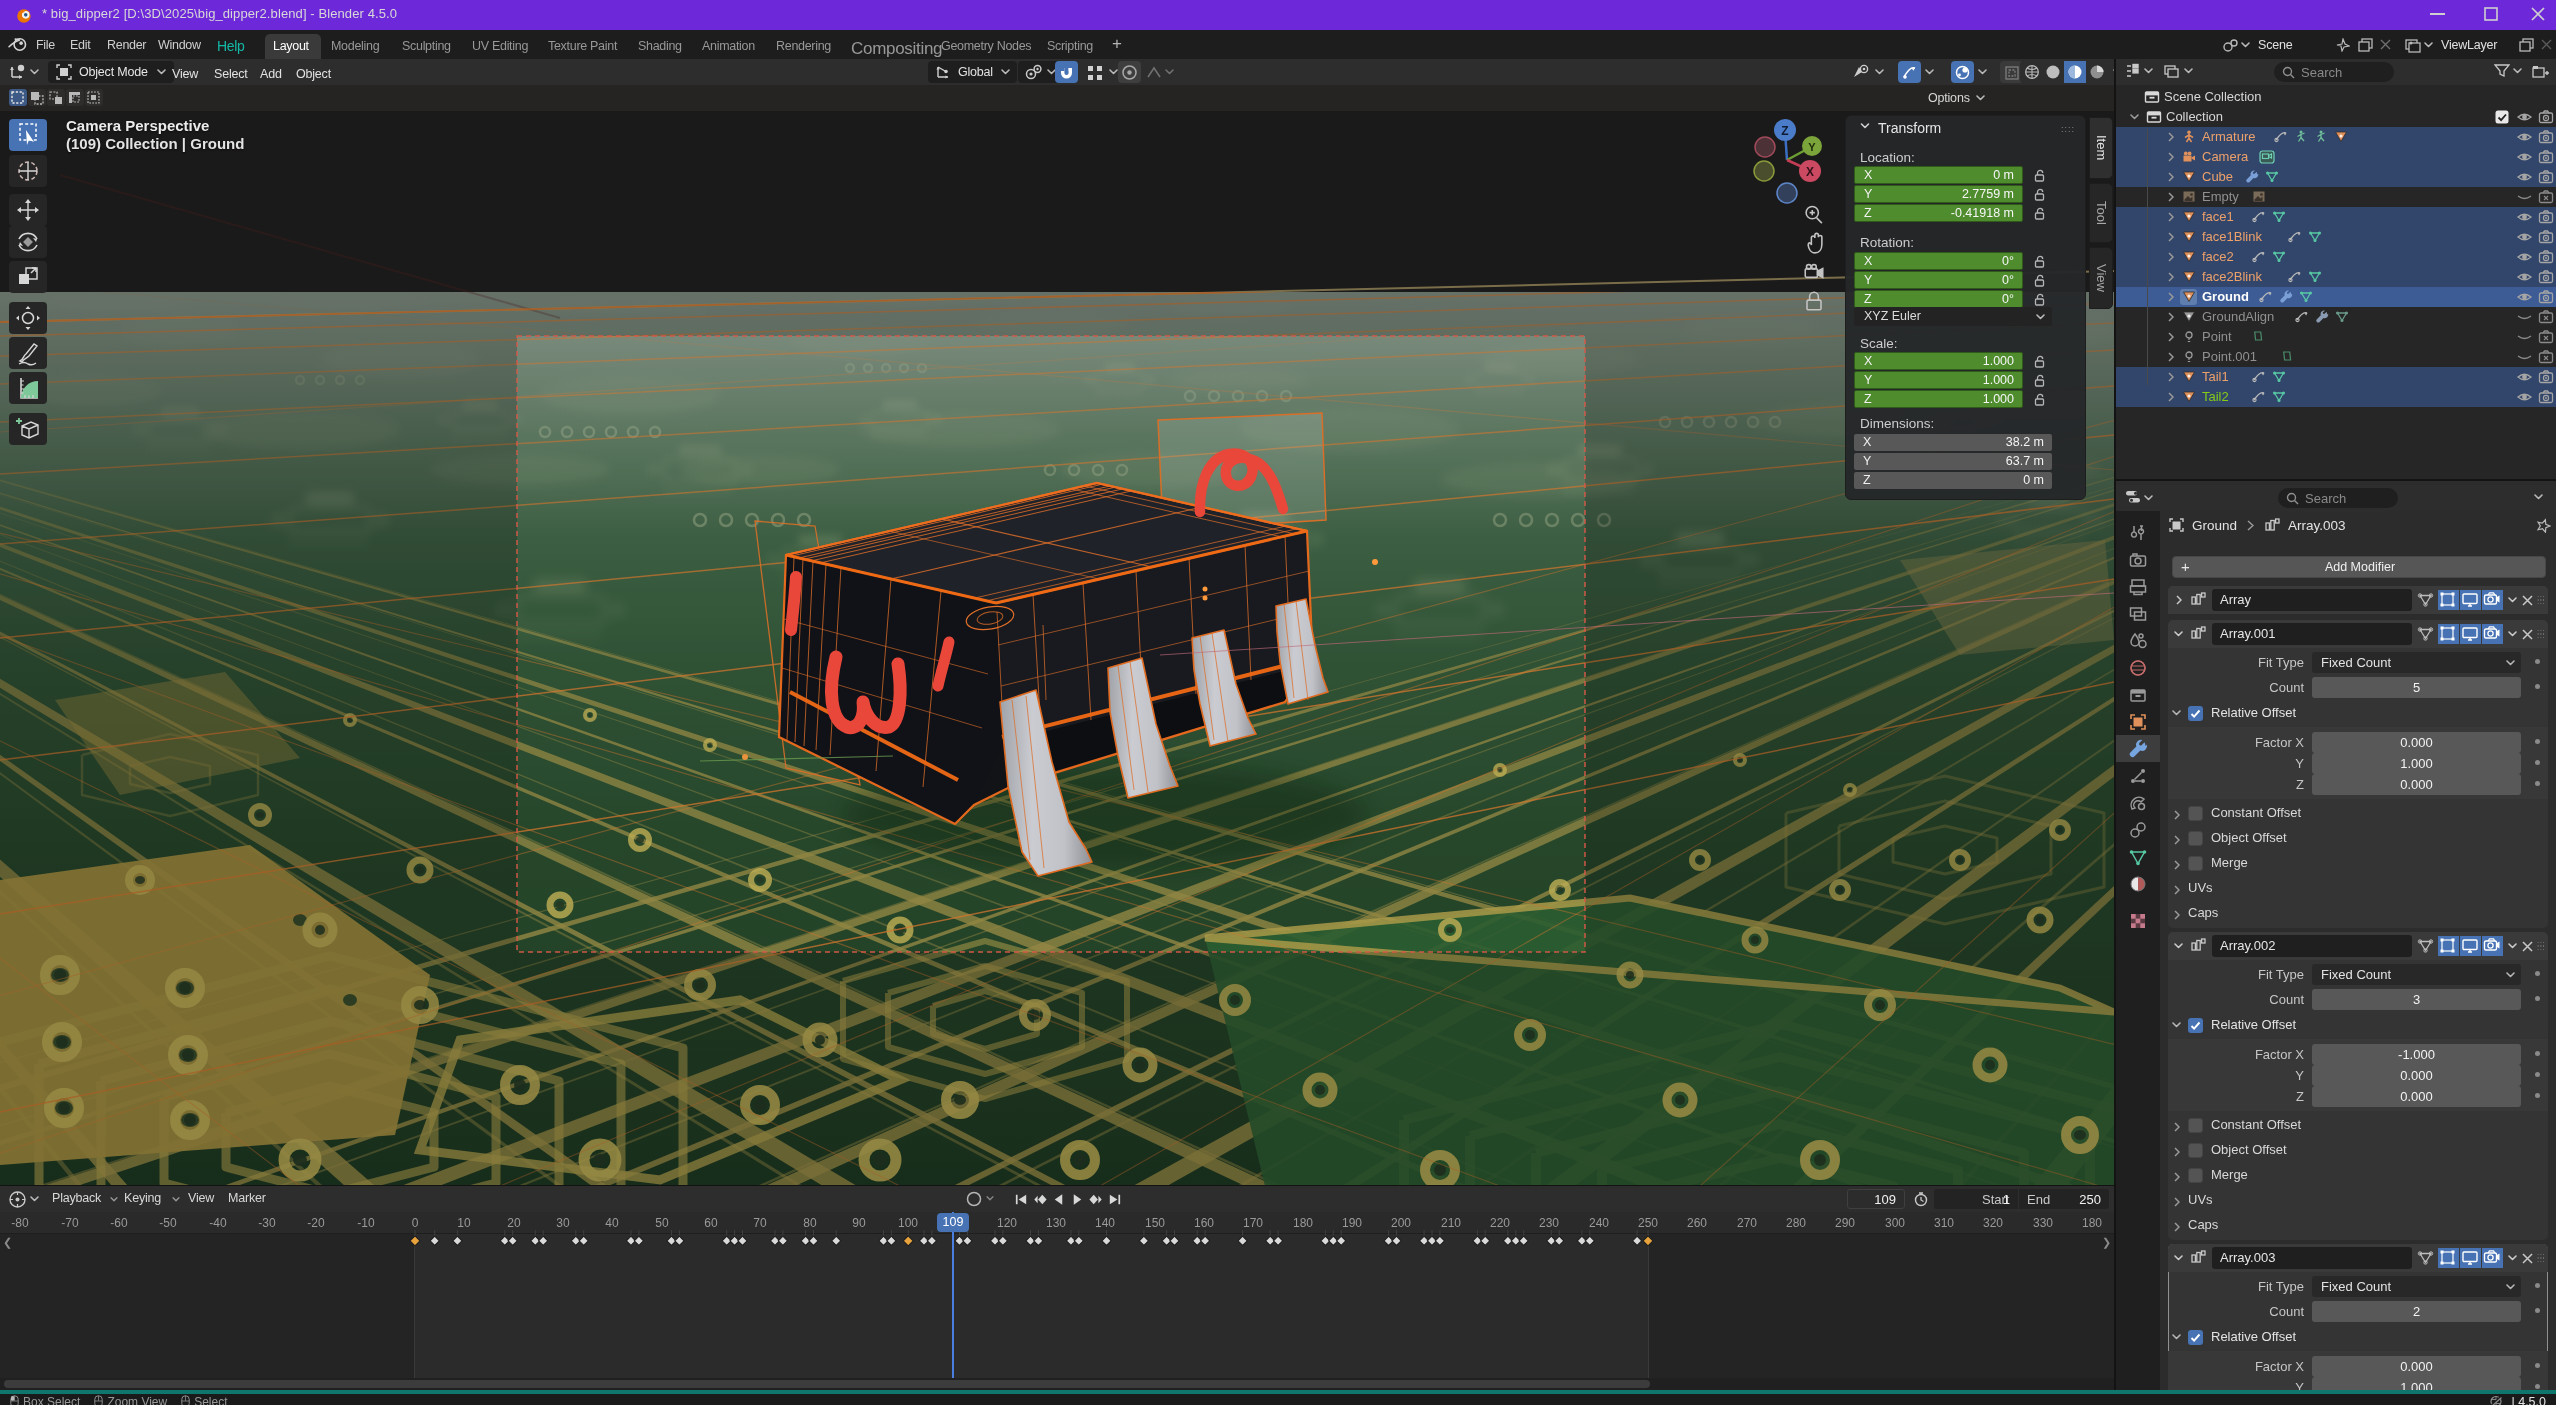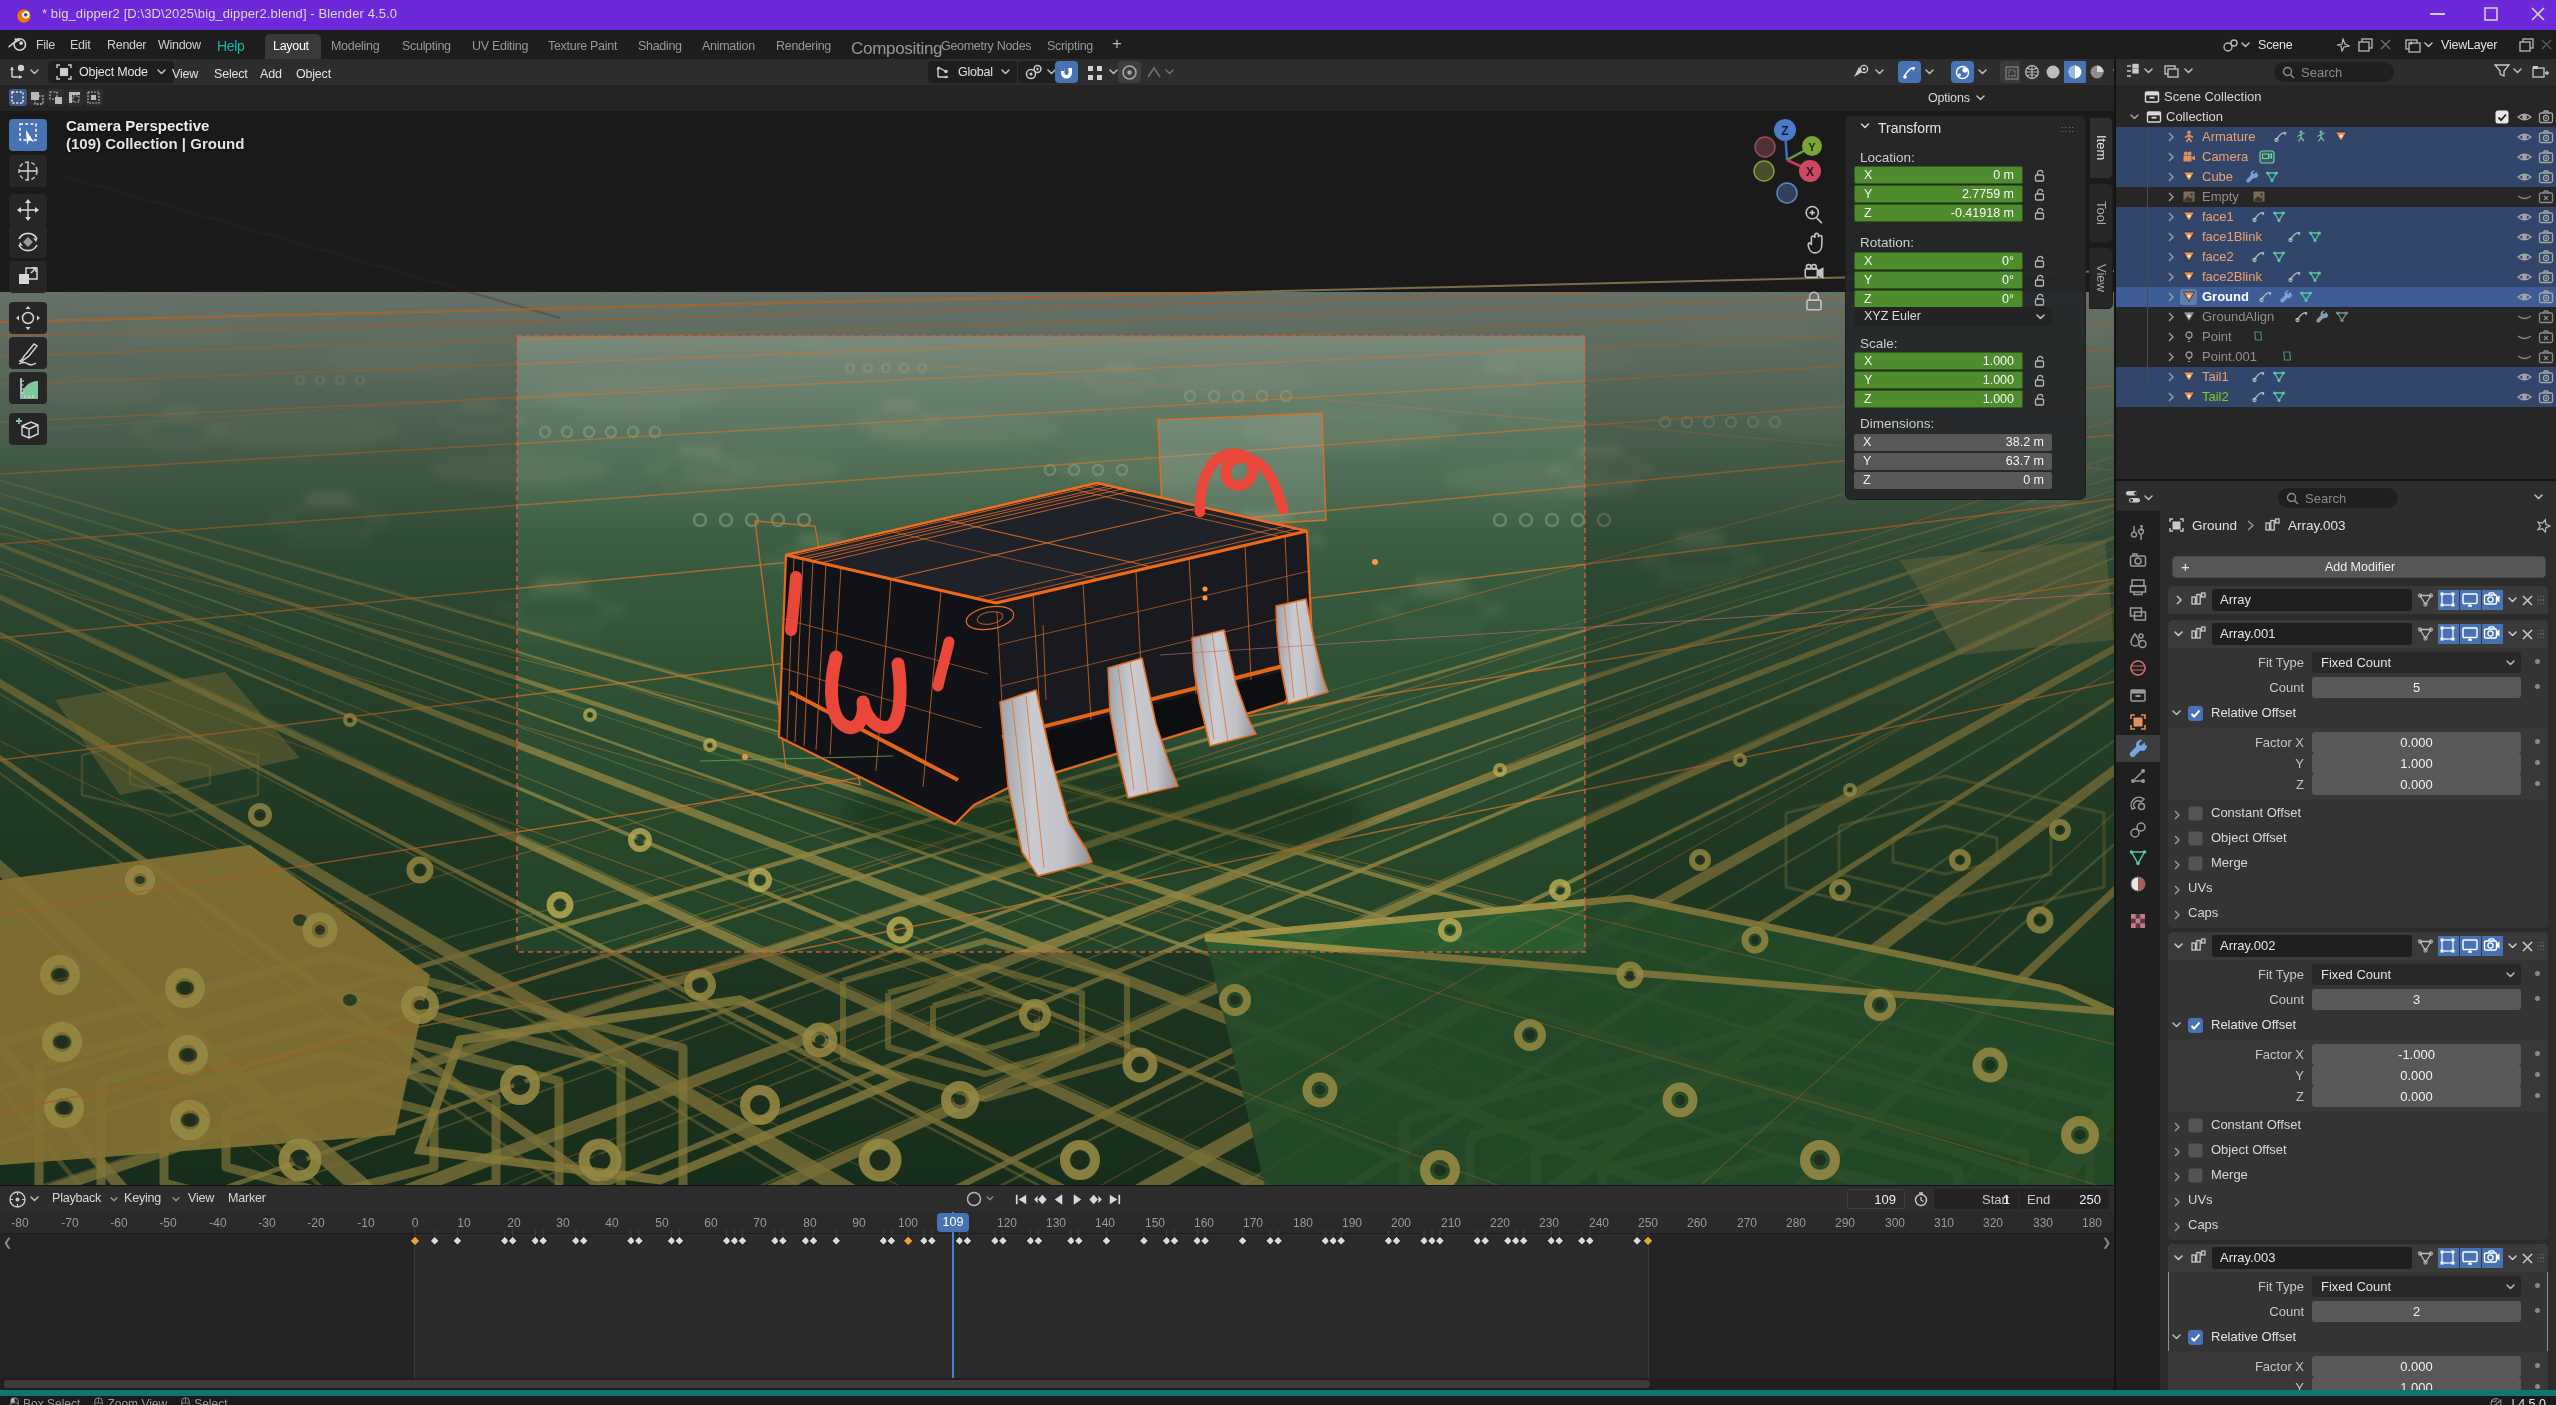--- a/index.html
+++ b/index.html
@@ -2516,7 +2516,7 @@
 <div class="abs" style="left:0;top:192px;width:2114px;height:12px;background:#202020;"></div>
 <div class="abs" style="left:4px;top:194px;width:1646px;height:8px;background:#3c3c3c;border-radius:4px;"></div>
 </div>
-<div class="abs" style="left:0;top:1390px;width:2556px;height:15px;background:#1a1a1a;border-top:6px solid #0f766e;">
+<div class="abs" style="left:0;top:1390px;width:2556px;height:15px;background:#1a1a1a;border-top:4px solid #0f766e;">
 <div class="abs row" style="left:10px;top:1px;height:13px;">
  <svg width="9" height="13" viewBox="0 0 9 13" style="margin-right:4px;">
         <rect x="0.8" y="0.8" width="7.4" height="11.4" rx="3.5" fill="none" stroke="#8f8f8f" stroke-width="1"></rect>

